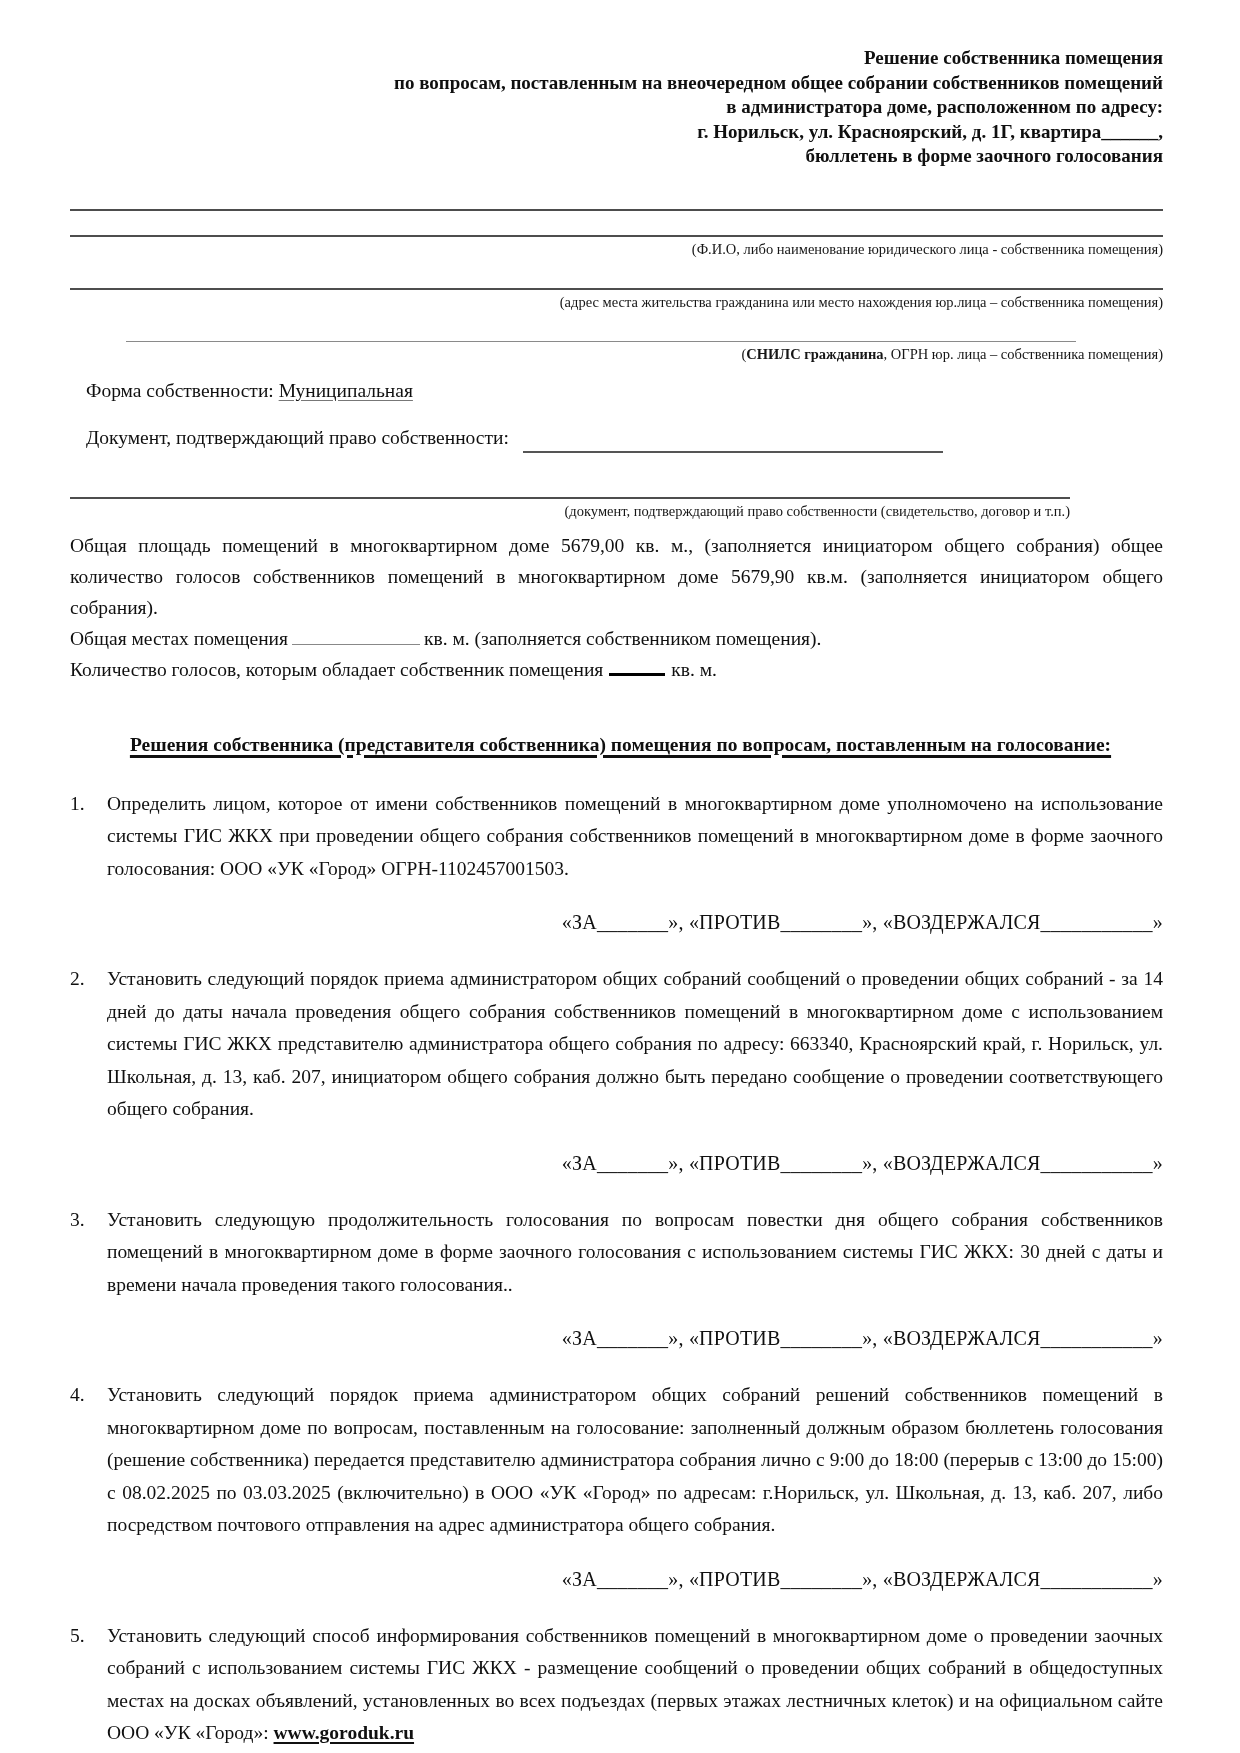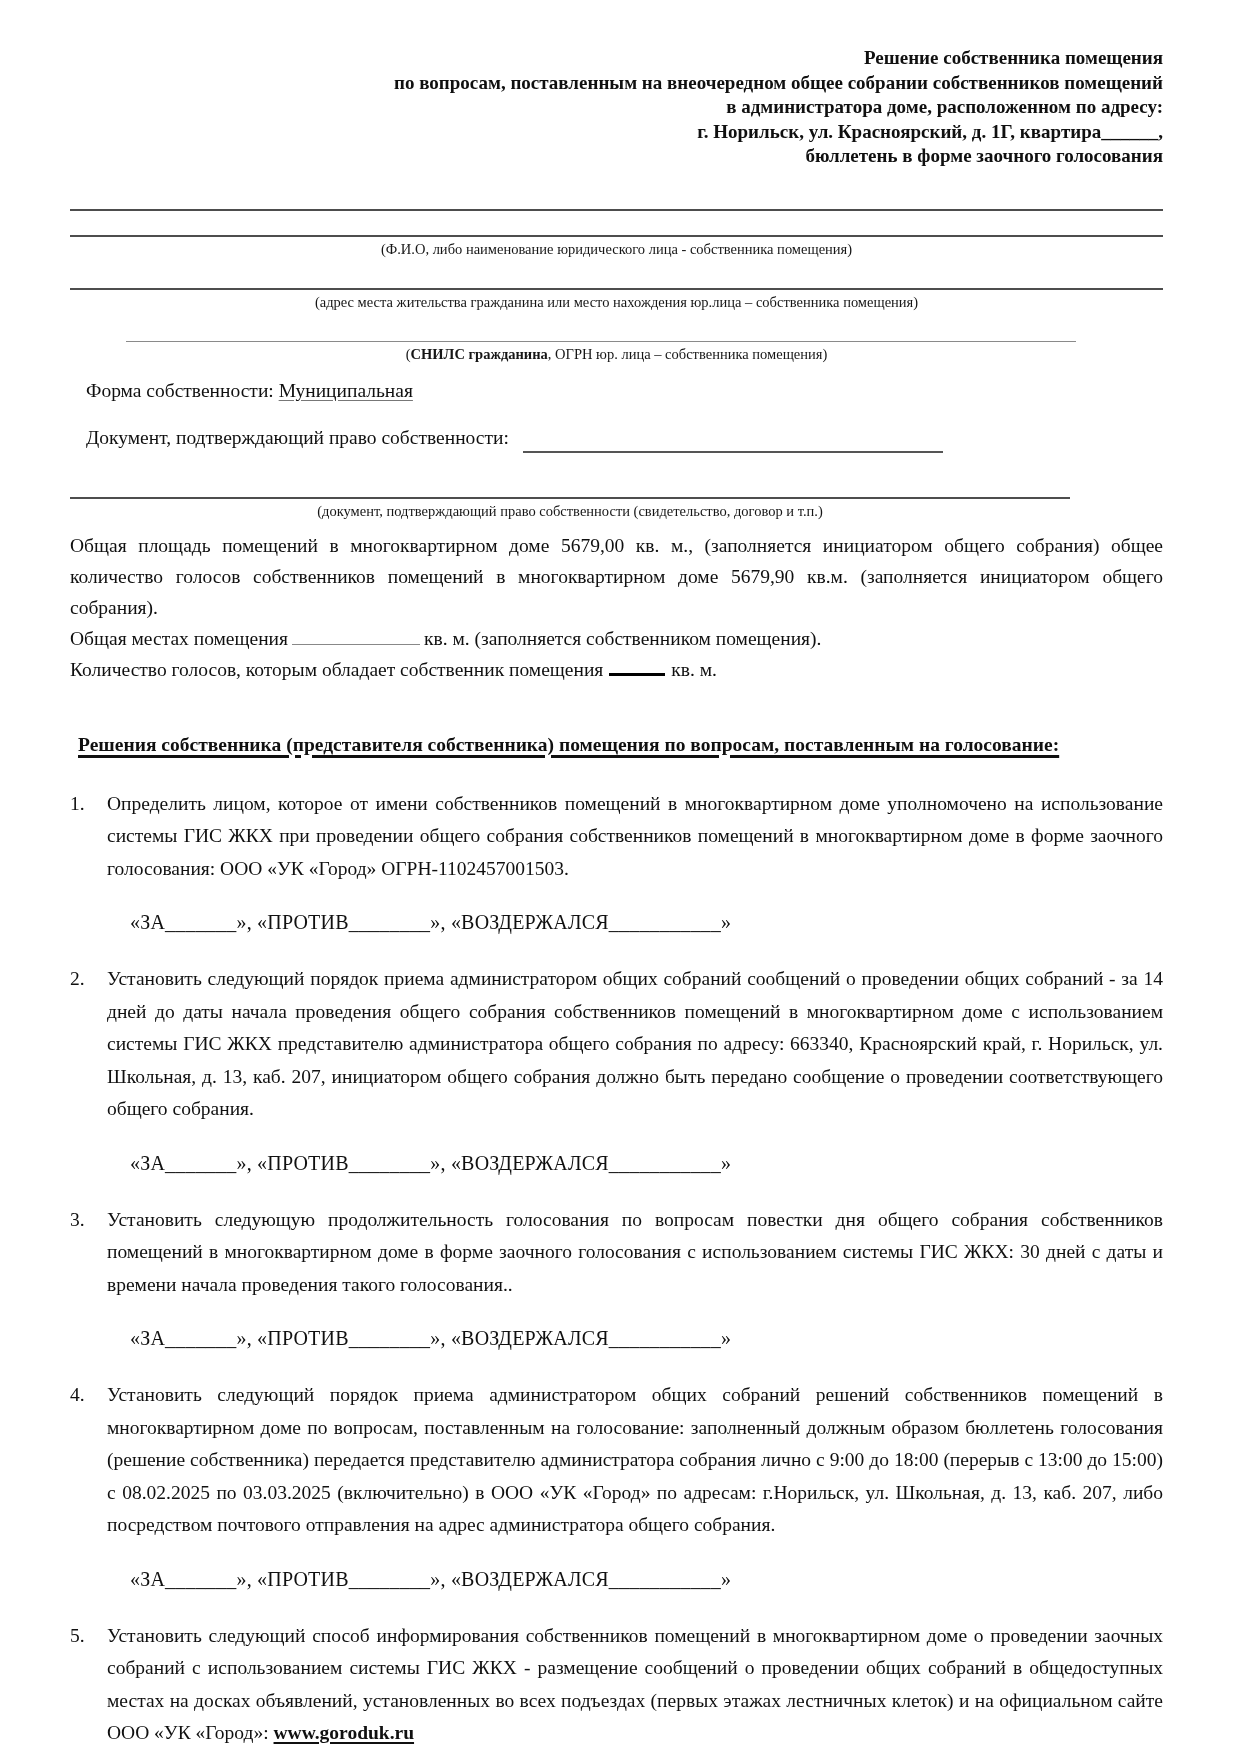--- a/index.html
+++ b/index.html
@@ -19,7 +19,7 @@
     .fill-line { border-bottom: 2px solid #4d4d4d; height: 24px; }
     .fill-line.first { margin-top: 16px; }
     .fill-line.thin { border-bottom: 1.5px solid #8a8a8a; margin-left: 56px; width: 950px; height: 30px; }
-    .caption { text-align: center; font-size: 14.5px; line-height: 17px; margin: 4px 0 0 0; color: #161616; }
+    .caption { text-align: right; font-size: 14.5px; line-height: 17px; margin: 4px 0 0 0; color: #161616; }
     .caption .b { font-weight: bold; }
     .doc-line-wrap { width: 1000px; }
     .doc-line-wrap .fill-line { height: 28px; }

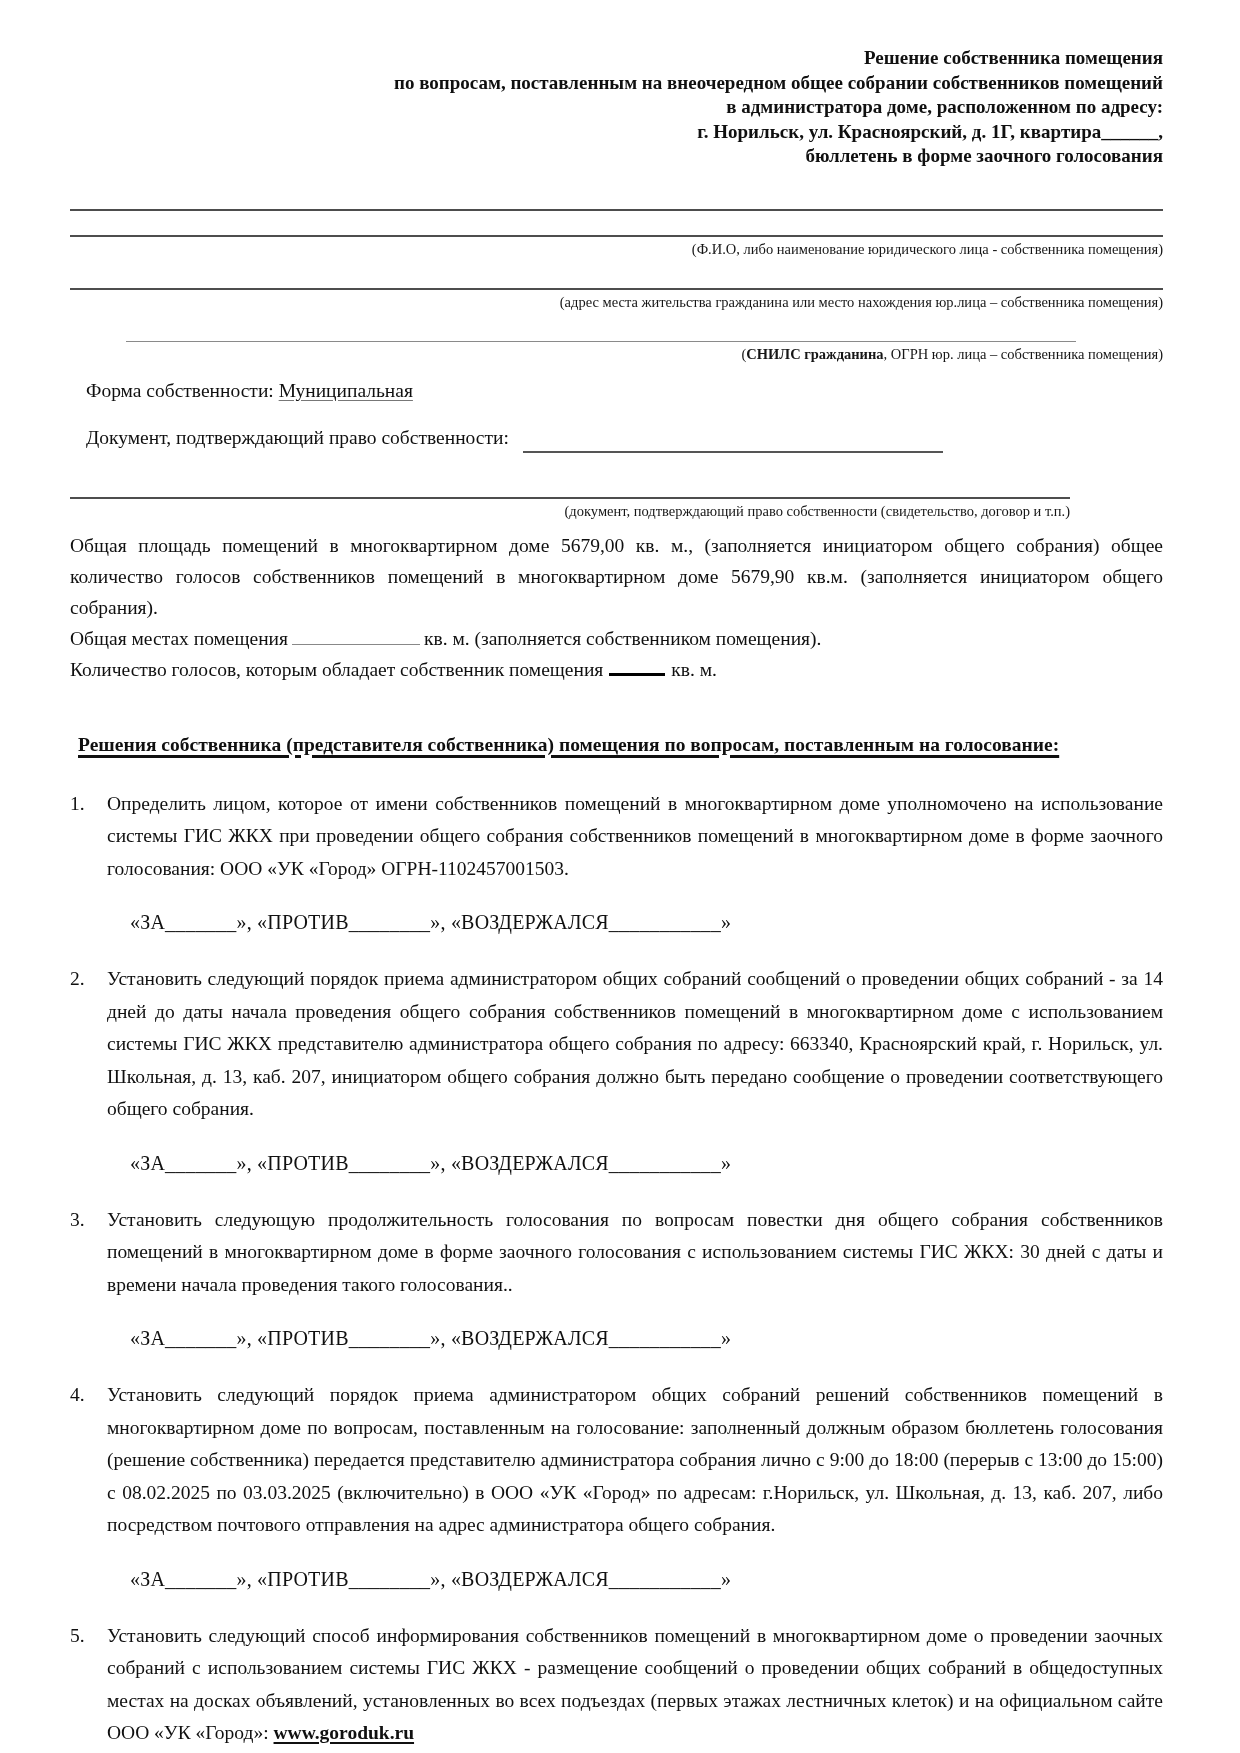--- a/index.html
+++ b/index.html
@@ -41,7 +41,7 @@
     .heading {
       font-weight: bold; font-size: 19.5px; line-height: 32px;
       text-decoration: underline; text-decoration-thickness: 2.5px; text-underline-offset: 4px;
-      margin: 44px 0 0 0; padding-left: 8px;
+      margin: 44px 0 0 0; padding-left: 8px; text-align: center;
     }
     .item { display: flex; margin-top: 27px; font-size: 19.5px; line-height: 32.5px; }
     .item .num { flex: 0 0 37px; }

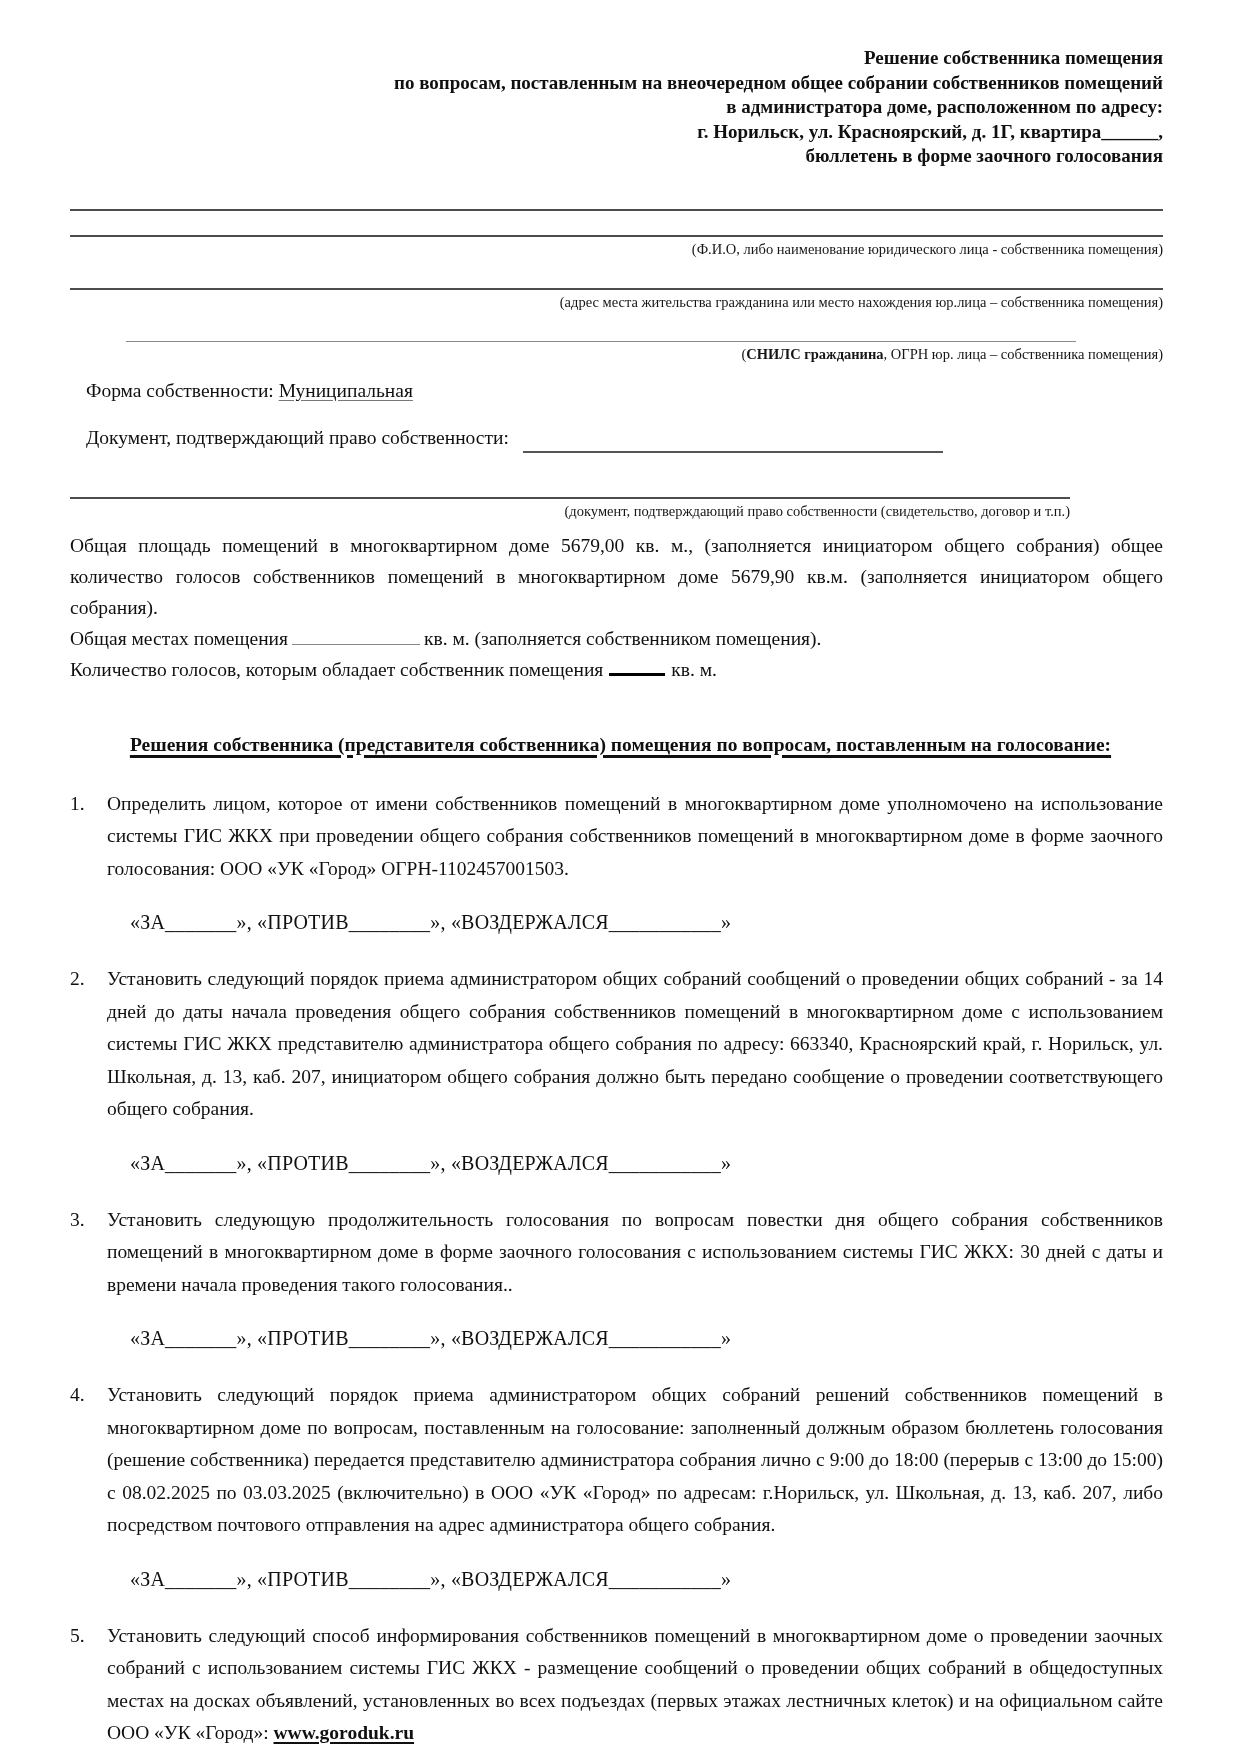--- a/index.html
+++ b/index.html
@@ -47,7 +47,7 @@
     .item .num { flex: 0 0 37px; }
     .item .itext { flex: 1; text-align: justify; }
     .goroduk { font-weight: bold; text-decoration: underline; text-decoration-thickness: 2px; text-underline-offset: 3px; }
-    .vote { text-align: left; font-size: 20px; line-height: 28px; margin: 23px 0 23px 60px; letter-spacing: 0.2px; }
+    .vote { text-align: right; font-size: 20px; line-height: 28px; margin: 23px 0 23px 60px; letter-spacing: 0.2px; }
   </style>
 </head>
 <body>

